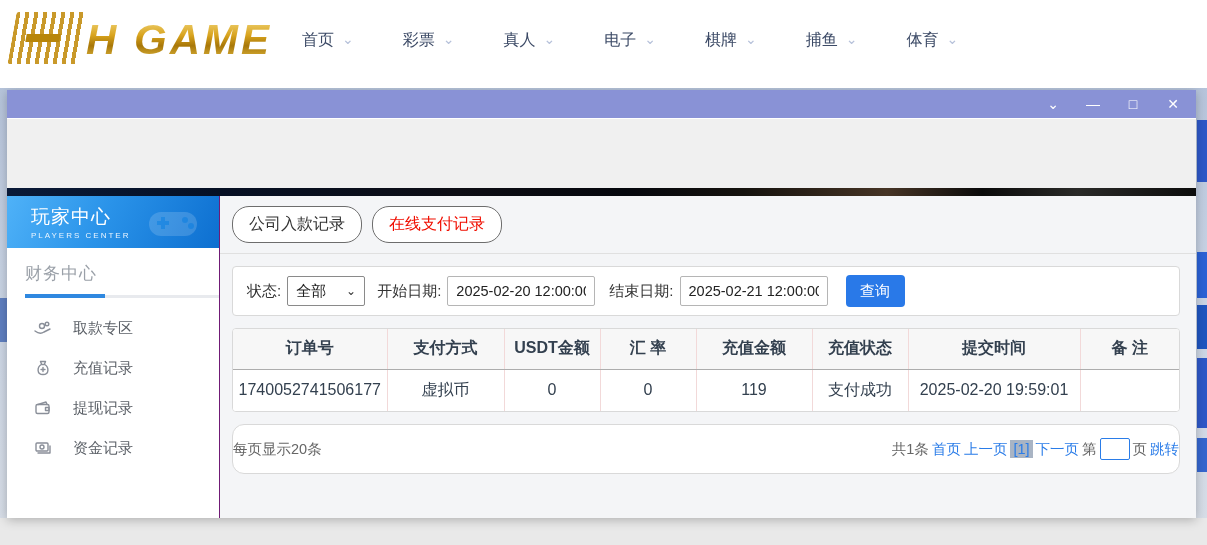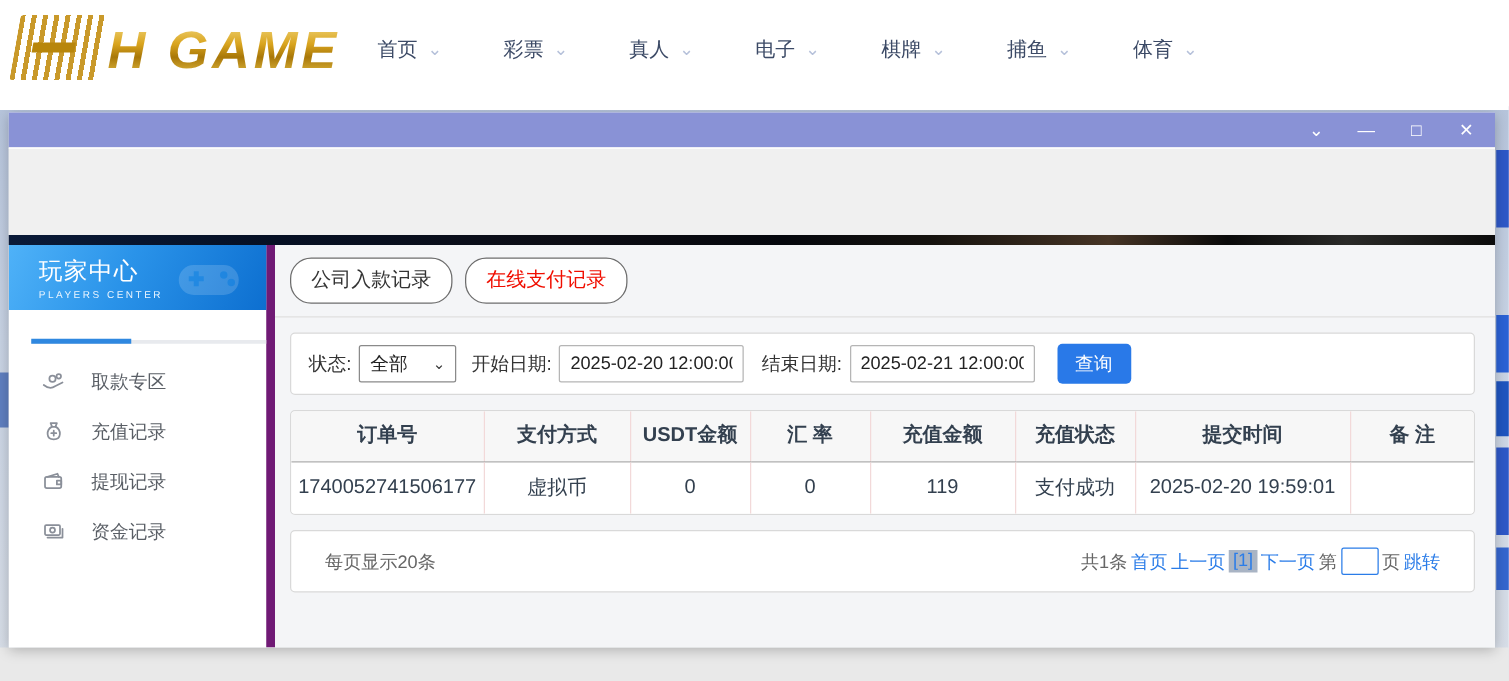--- a/index.html
+++ b/index.html
@@ -46,7 +46,7 @@
   .win-content { display:flex; height:322px; overflow:hidden; }
 
   
-  .sidebar { width:213px; background:#fff; border-right:7px solid #701a75; flex:none; }
+  .sidebar { width:213px; background:#fff; border-right:1px solid #701a75; flex:none; }
   .sb-header { height:52px; position:relative; overflow:hidden; padding:8px 0 0 24px;
     background:linear-gradient(115deg,#4fb2f8 0%,#2a93e9 45%,#0d6fd0 100%); }
   .sb-title { color:#fff; font-size:19px; letter-spacing:1px; }

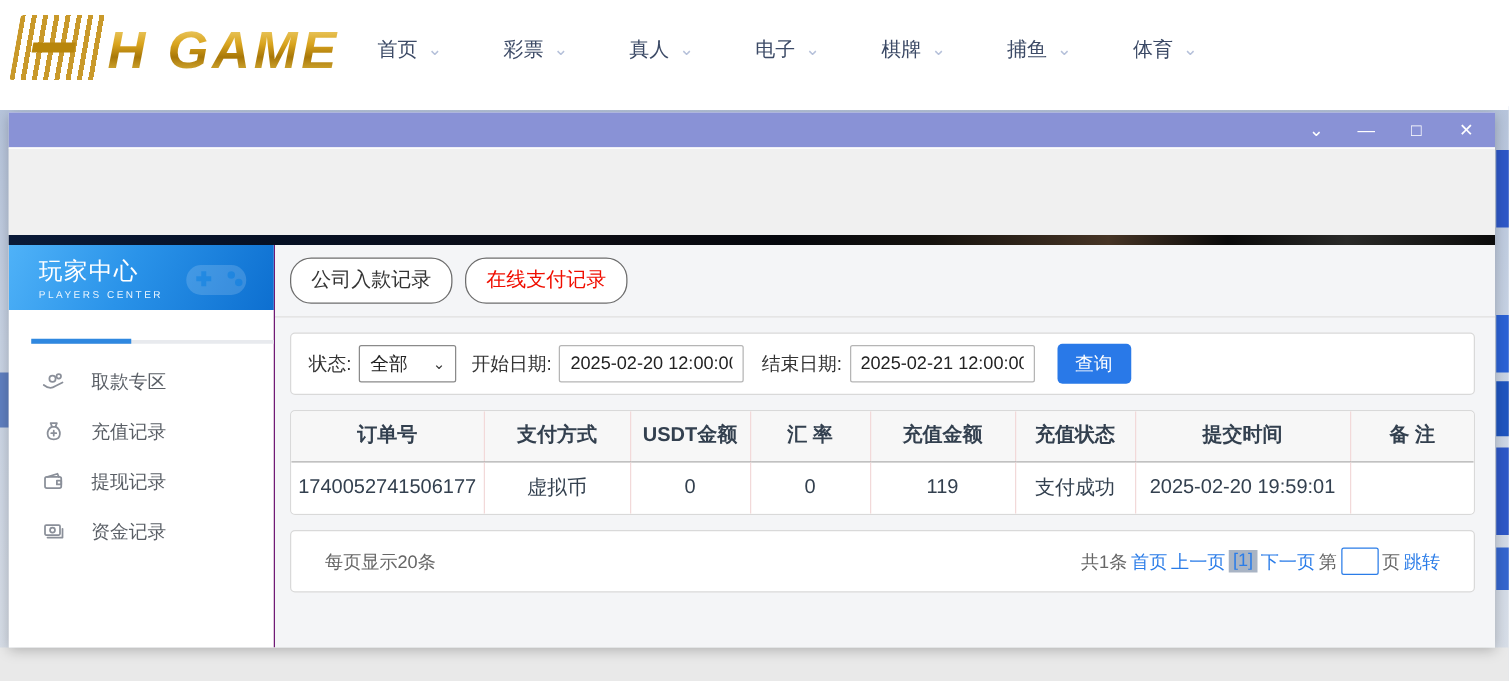--- a/index.html
+++ b/index.html
@@ -173,6 +173,7 @@
         </svg>
       </div>
       <div class="sb-section">
+        <div class="sb-section-label">财务中心</div>
         <div class="sb-underline"></div>
       </div>
       <div class="sb-menu">

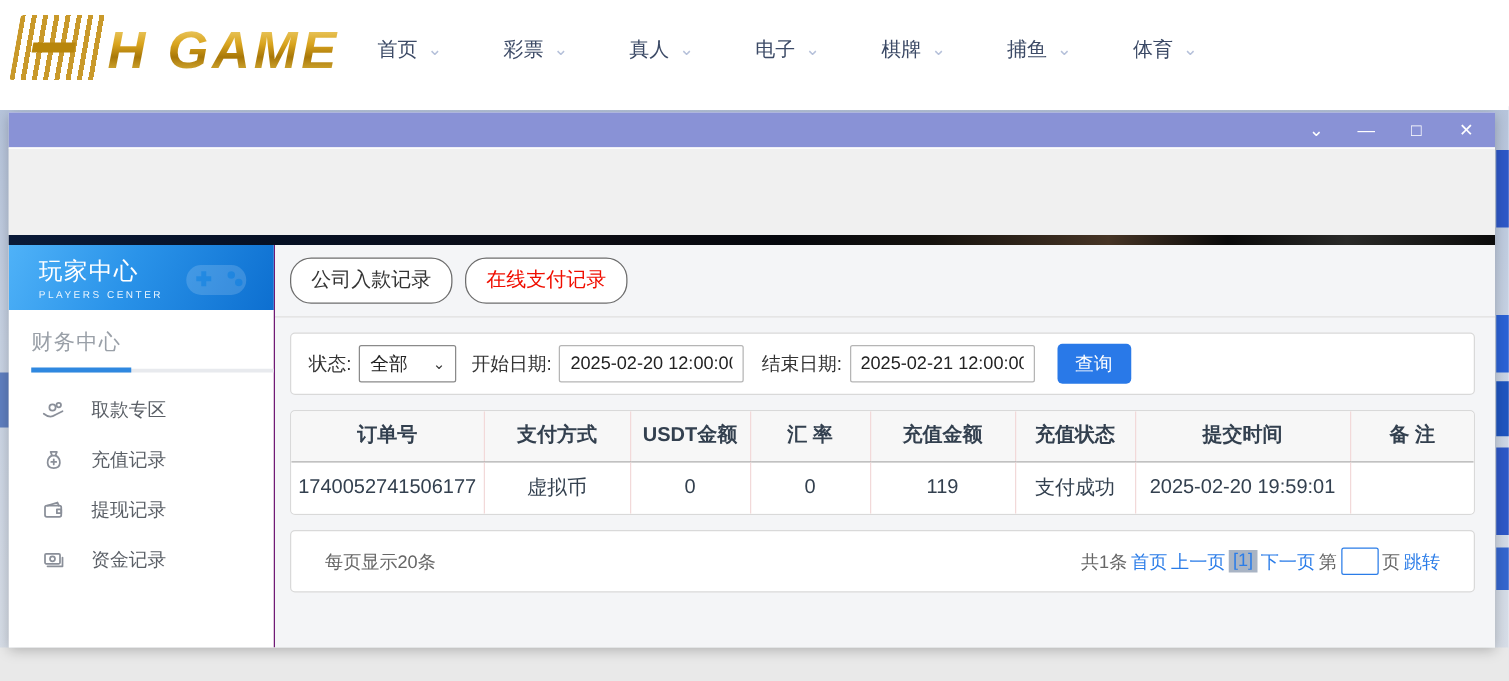--- a/index.html
+++ b/index.html
@@ -92,7 +92,7 @@
     border-right:1px solid #f2d9d9; background:#fff; }
   .table-panel { overflow:hidden; }
 
-  .pager-panel { height:50px; display:flex; align-items:center; padding:0 27px; font-size:14.5px; color:#666; }
+  .pager-panel { height:50px; display:flex; align-items:center; padding:0 0; font-size:14.5px; color:#666;border-radius:12px; }
   .pager-left { flex:1; }
   .pager-right { display:flex; align-items:center; gap:3px; white-space:nowrap; }
   .pg-link { color:#2a7ce8; cursor:pointer; }

